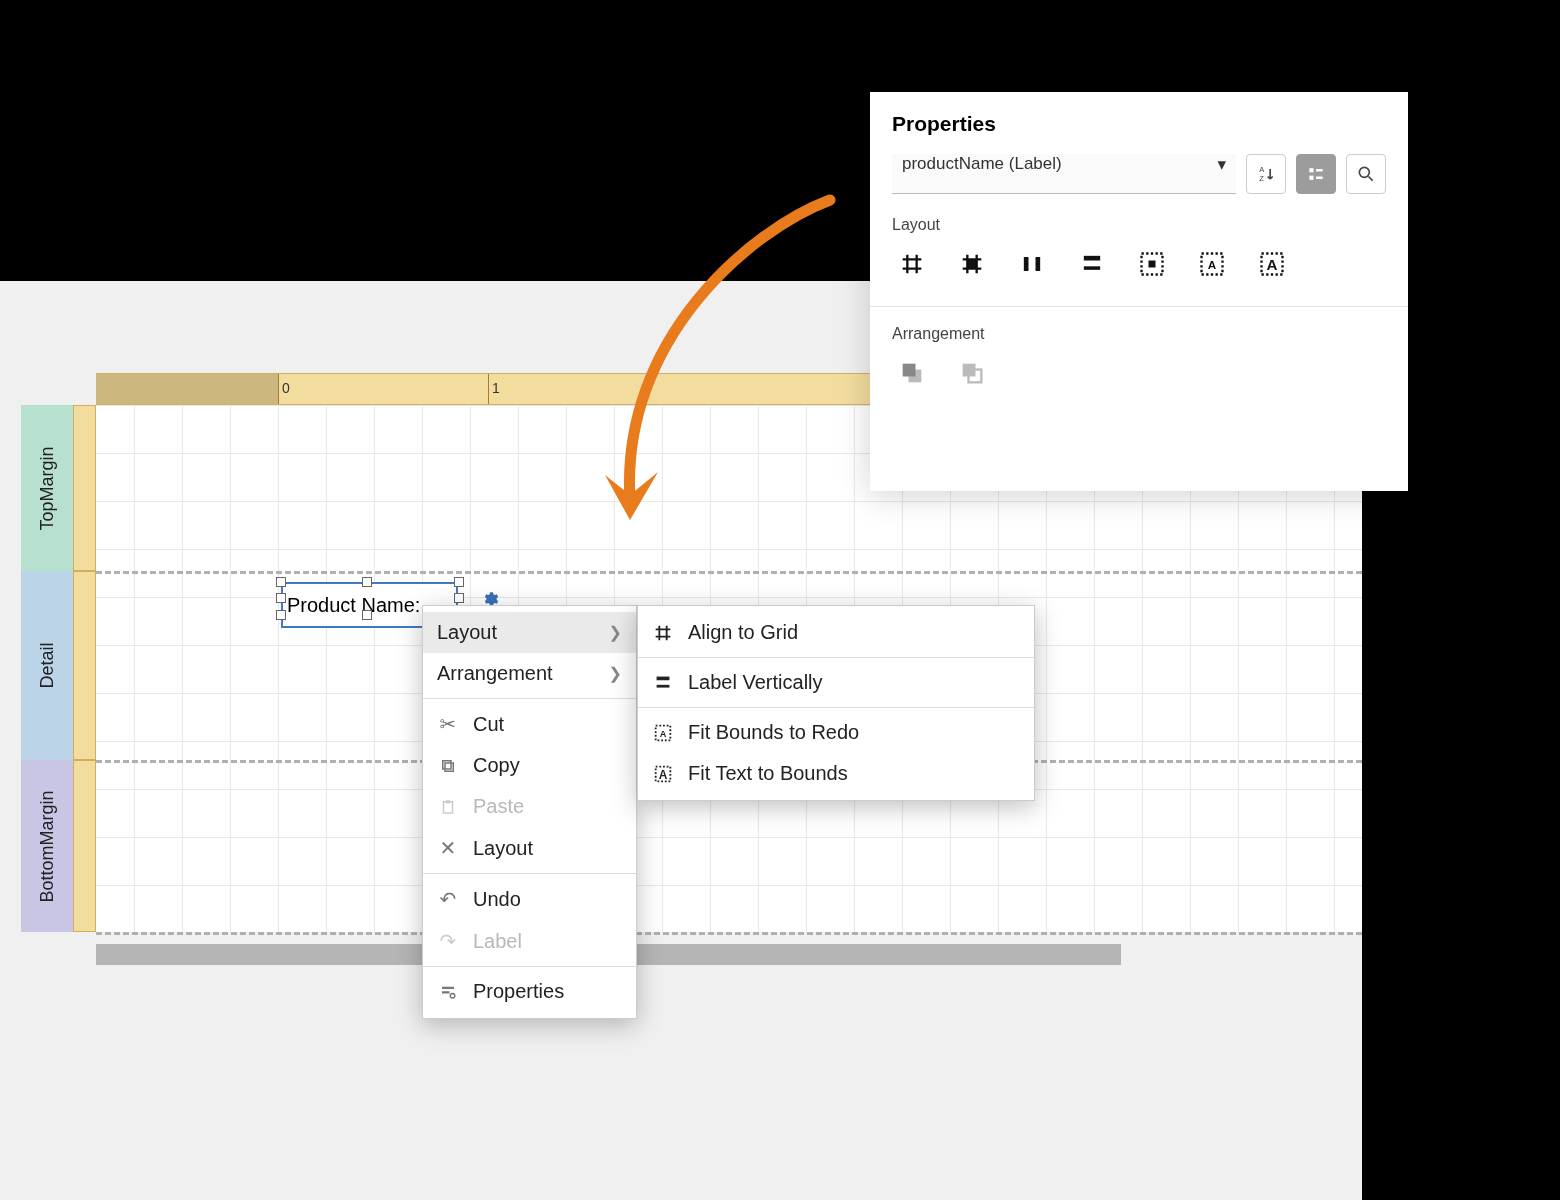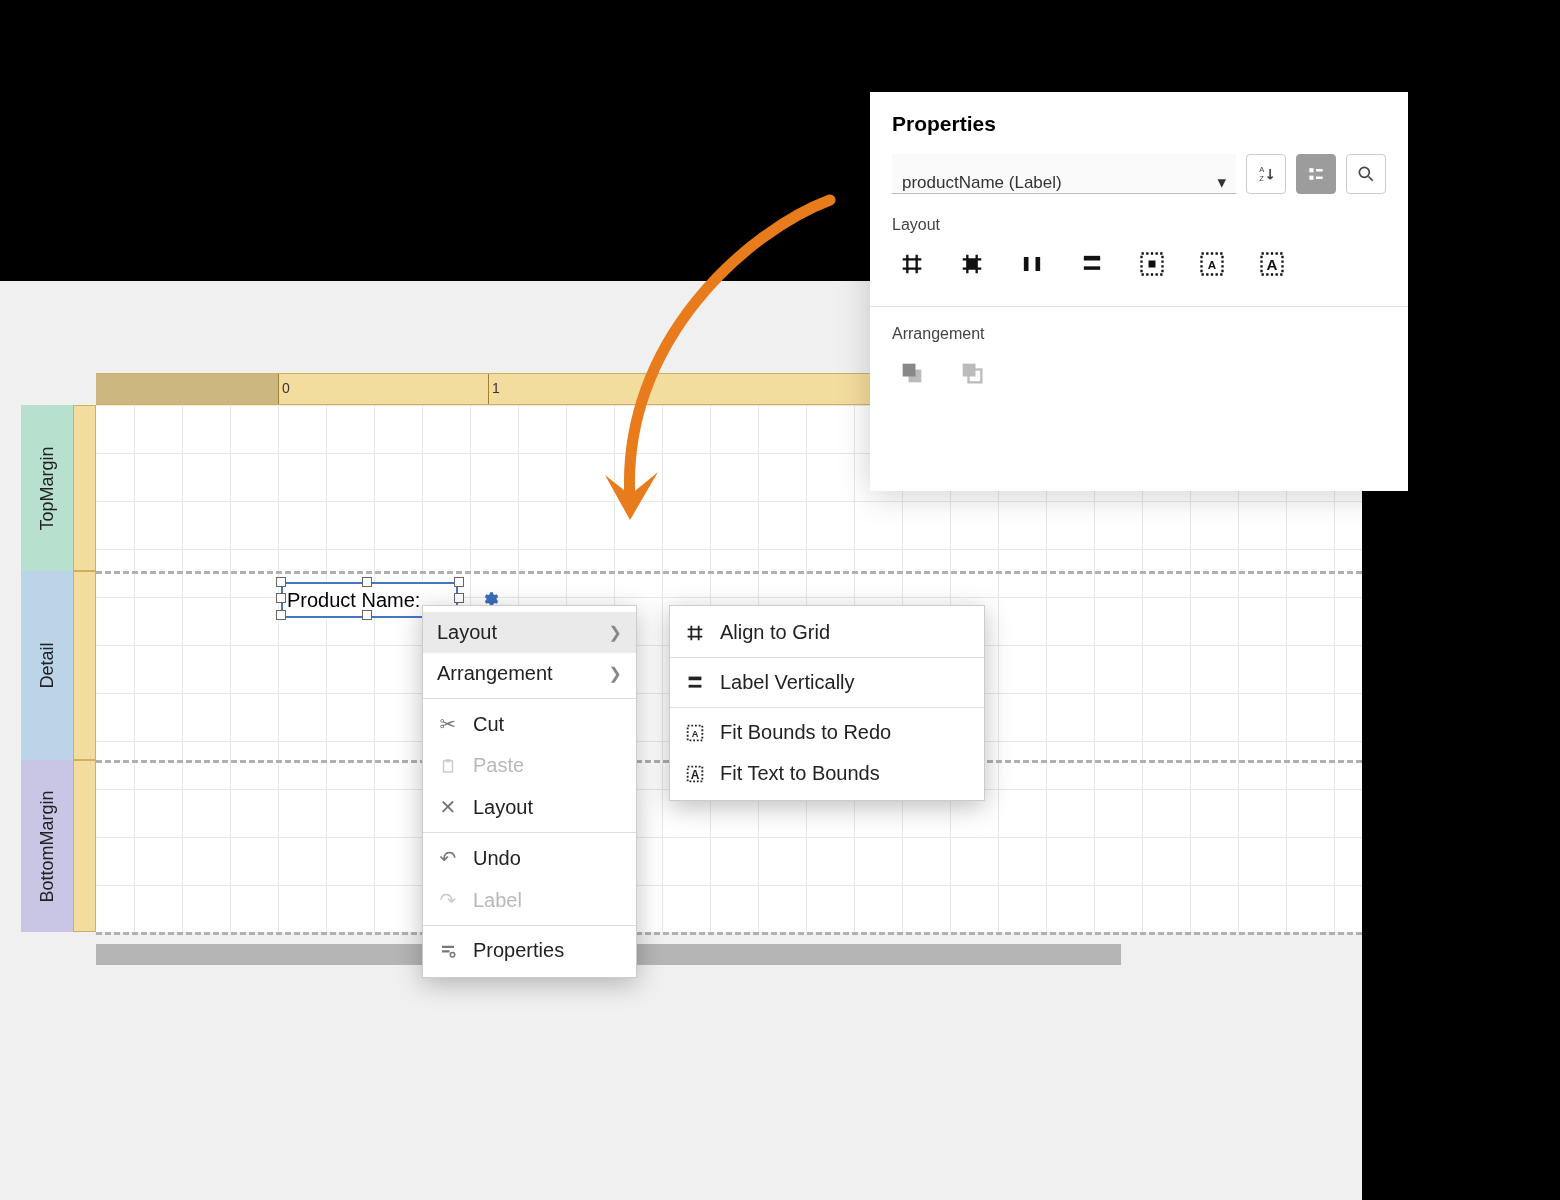--- a/index.html
+++ b/index.html
@@ -131,7 +131,7 @@
   .panel-row1 { display:flex; gap:10px; align-items:center; margin-bottom:22px; }
   .dropdown {
     flex:1; height:40px; border-bottom:1px solid #bbb;
-    display:flex; align-items:flex-end; justify-content:space-between;
+    display:flex; align-items:flex-start; justify-content:space-between;
     padding:0 10px; font-size:17px; color:#333;
     background:#fafafa;
   }

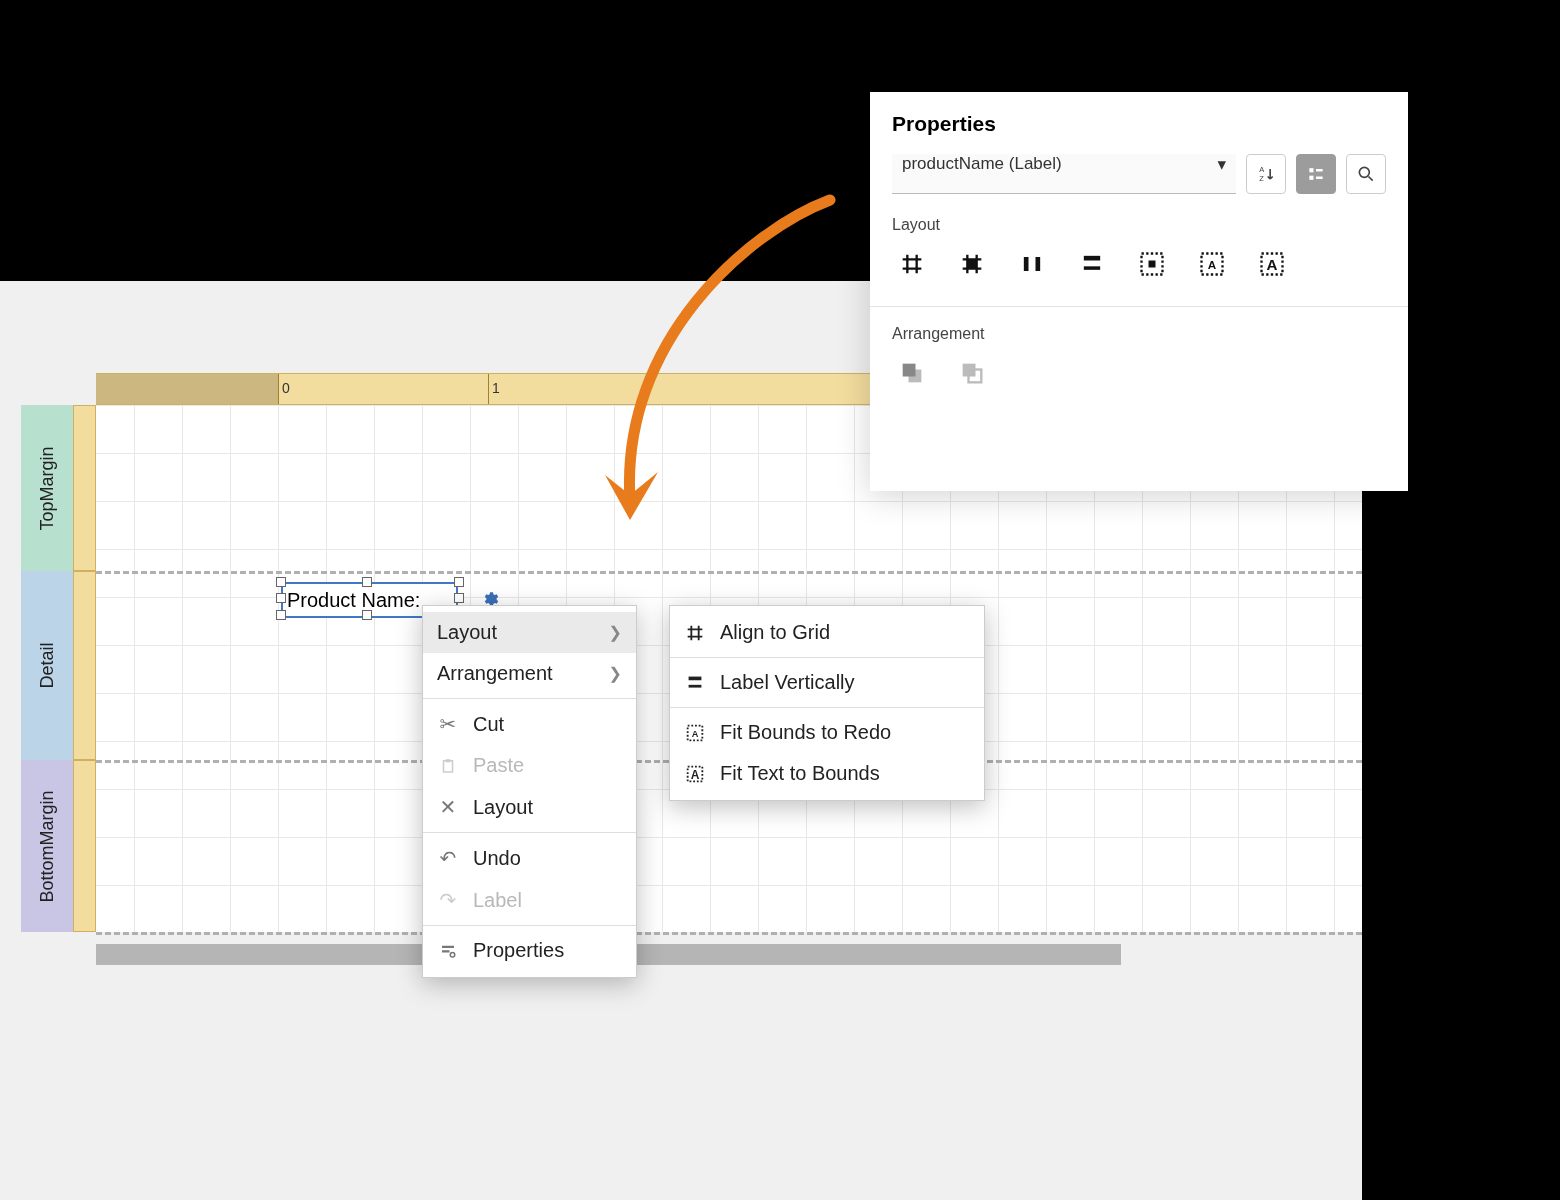--- a/index.html
+++ b/index.html
@@ -80,7 +80,7 @@
   }
   .selected-label {
     position:absolute; left:281px; top:582px;
-    width:177px; height:36px;
+    width:177px; height:46px;
     background:#fff;
     border:2px solid #4178c6;
     font-size:20px; color:#000;

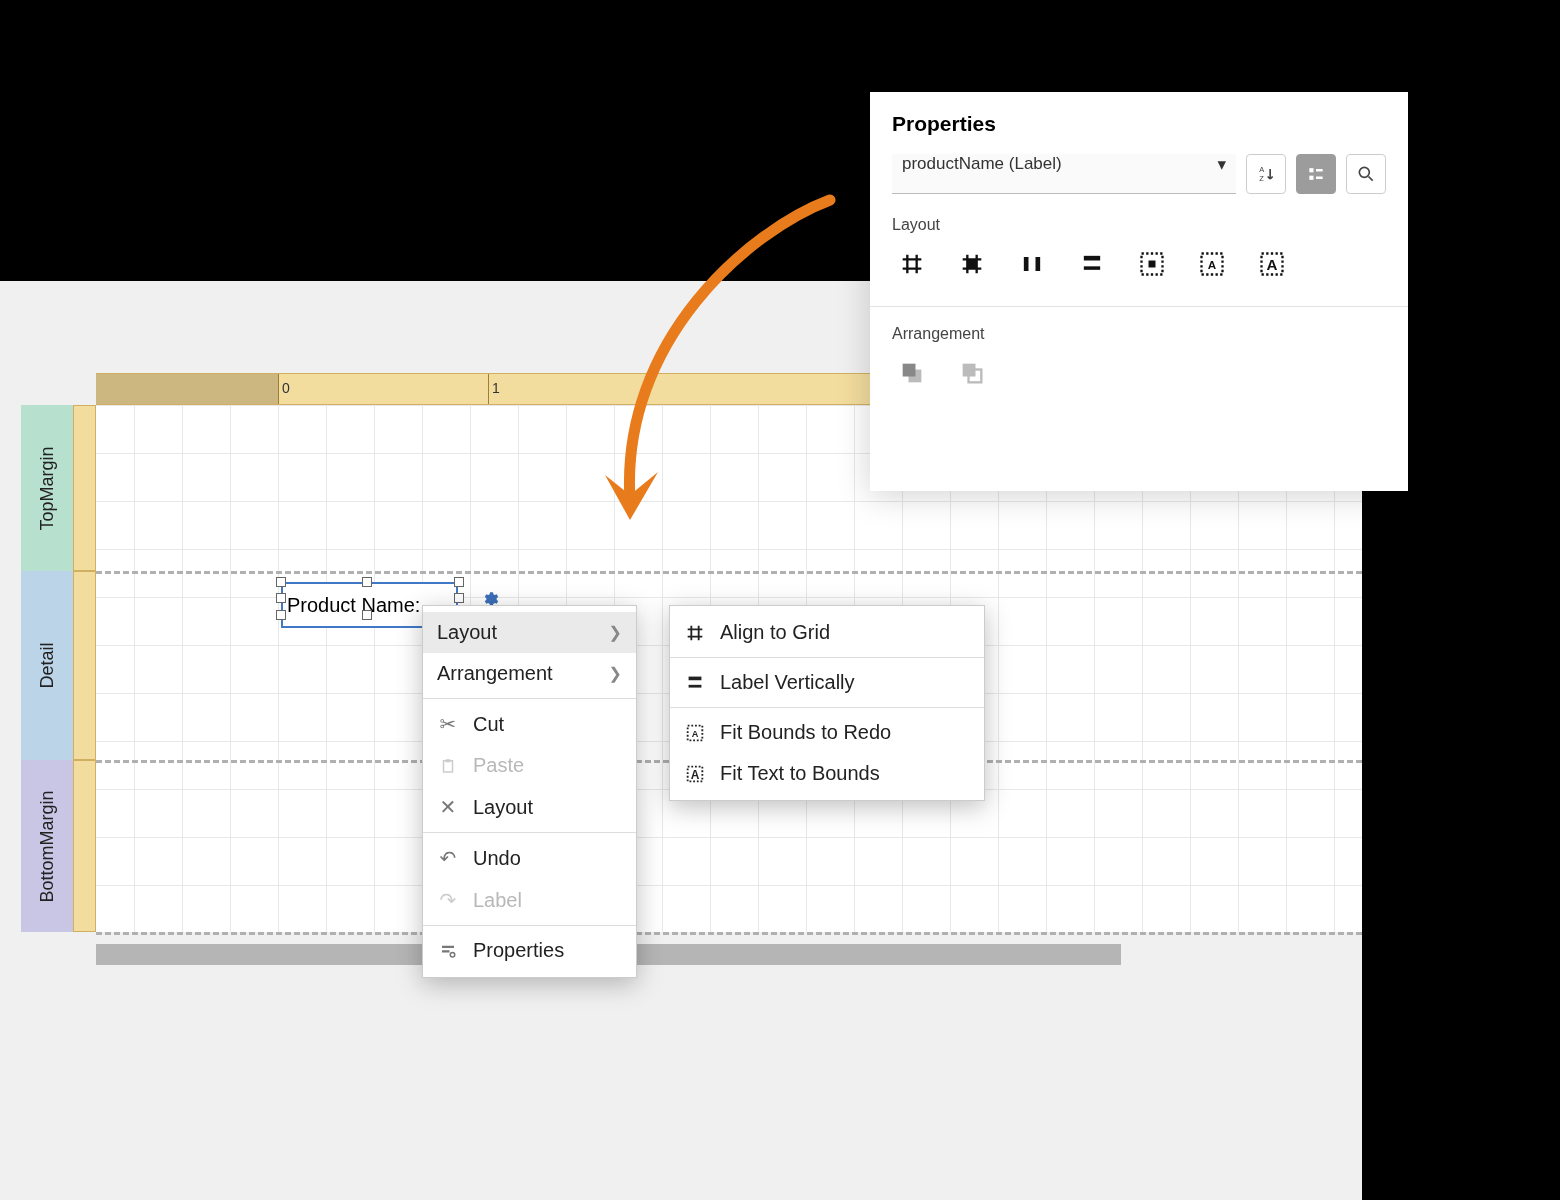--- a/index.html
+++ b/index.html
@@ -104,7 +104,7 @@
     font-size:20px;
   }
   .menu1 { left:422px; top:605px; width:215px; }
-  .menu2 { left:637px; top:605px; width:316px;margin-left:32px; }
+  .menu2 { left:637px; top:605px; width:398px; }
   .menu-item {
     display:flex; align-items:center;
     padding: 9px 14px;

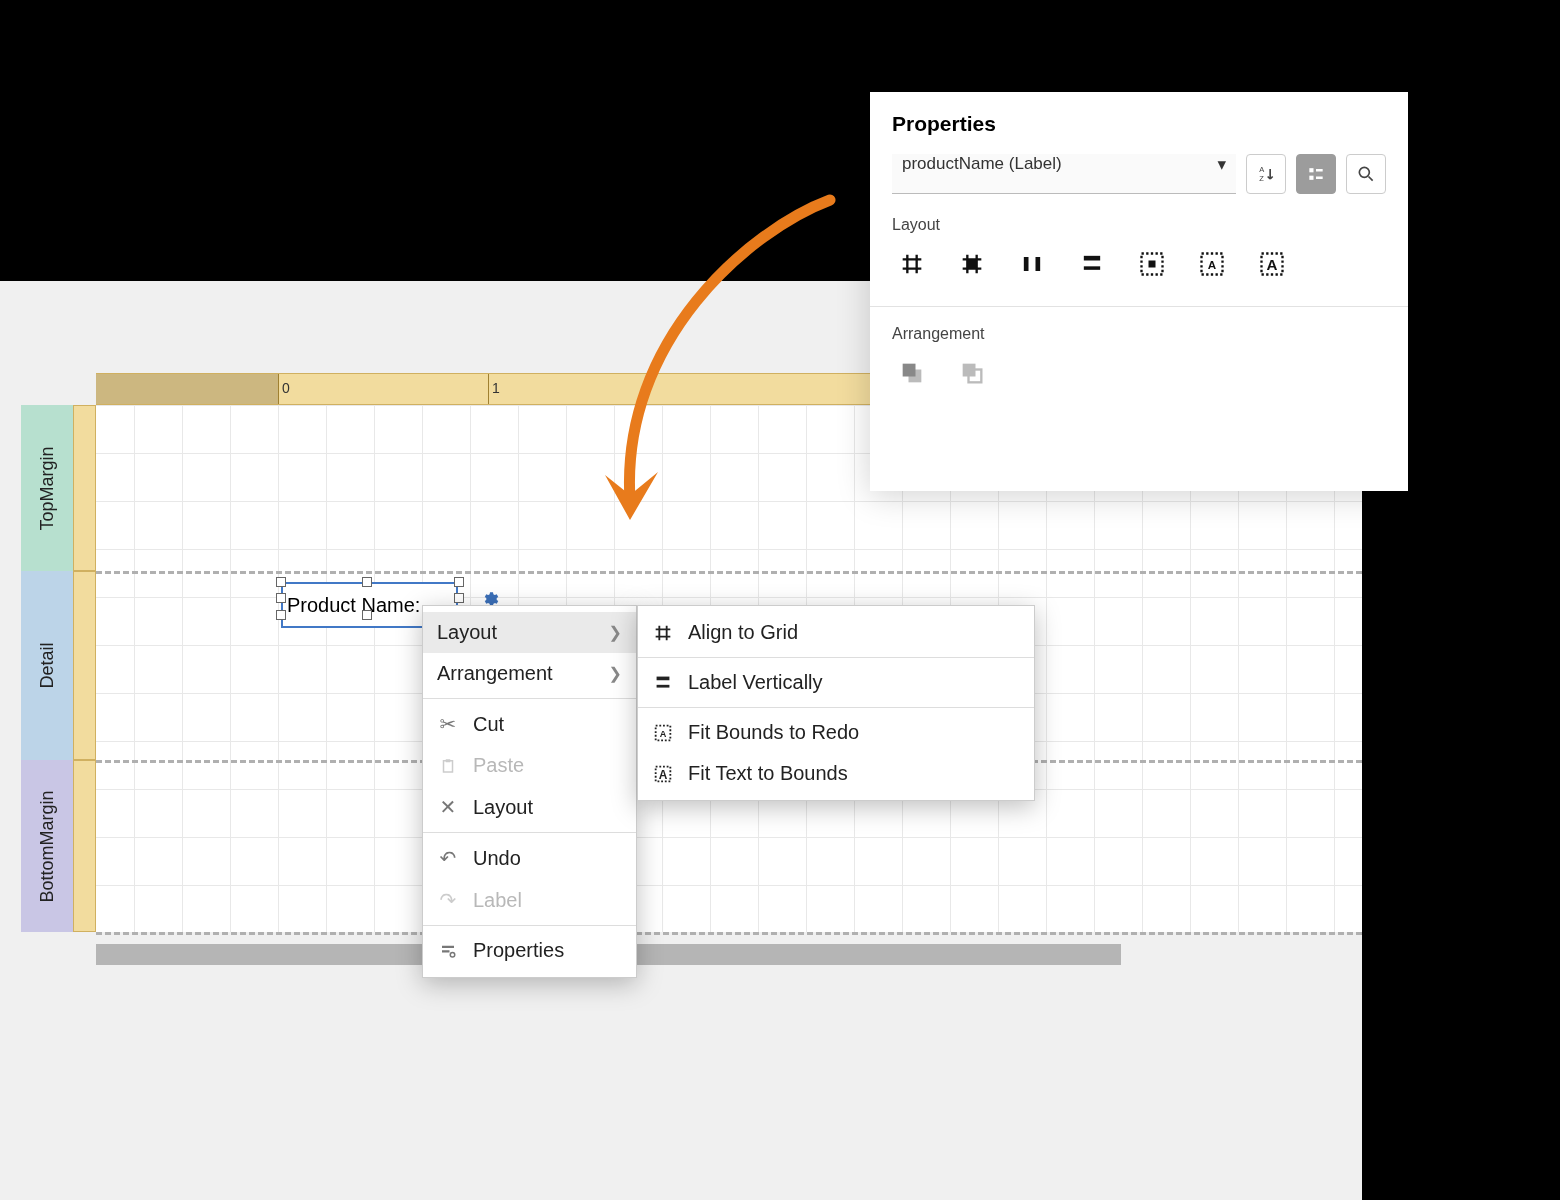--- a/index.html
+++ b/index.html
@@ -218,6 +218,15 @@
     <span class="micon">✂</span>
     <span class="label">Cut</span>
   </div>
+  <div class="menu-item">
+    <span class="micon">
+      <svg width="18" height="18" viewBox="0 0 24 24">
+          <rect x="8" y="8" width="11" height="11" fill="none" stroke="#777" stroke-width="2"></rect>
+          <rect x="5" y="5" width="11" height="11" fill="none" stroke="#777" stroke-width="2"></rect>
+        </svg>
+    </span>
+    <span class="label">Copy</span>
+  </div>
   <div class="menu-item disabled">
     <span class="micon">
       <svg width="18" height="18" viewBox="0 0 24 24">

